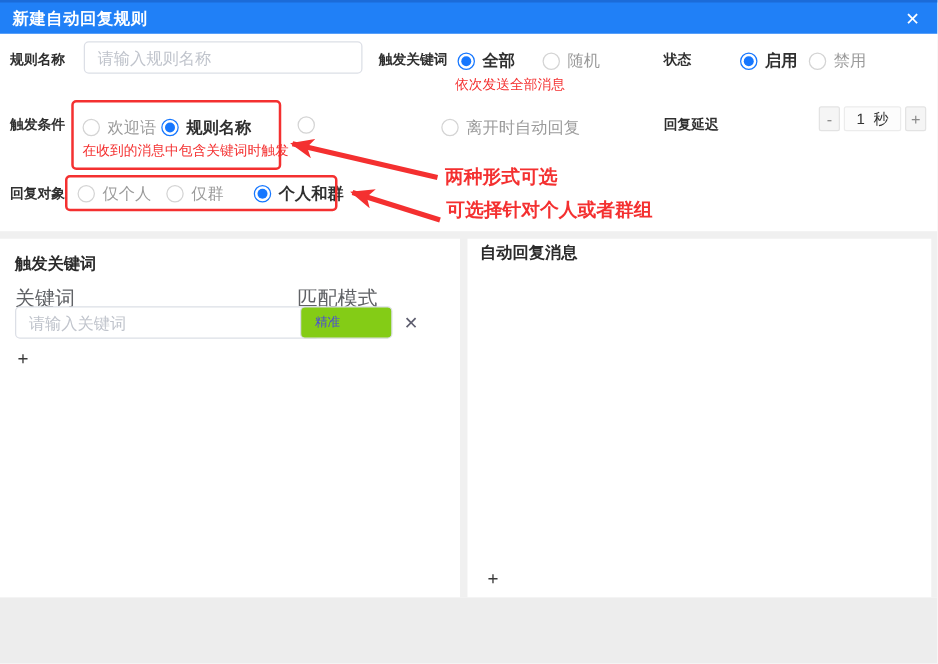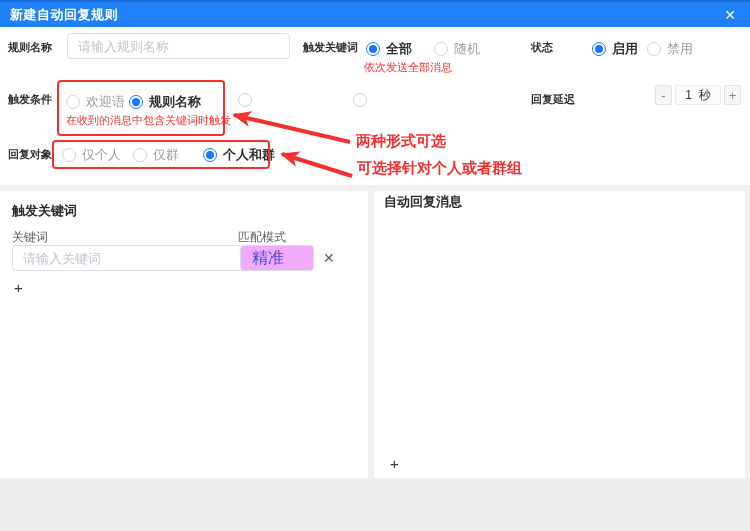--- a/index.html
+++ b/index.html
@@ -110,6 +110,7 @@
 </span>
 <span class="radio" style="left:353px;top:93px">
   <span class="circ"></span>
+  <span>离开时自动回复</span>
 </span>
 <span class="redtext hint" style="left:66px;top:113px">在收到的消息中包含关键词时触发</span>
 

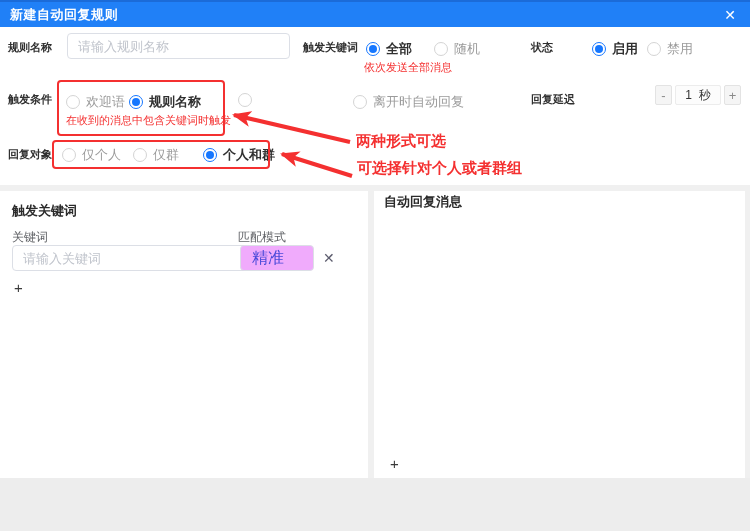--- a/index.html
+++ b/index.html
@@ -51,7 +51,7 @@
   .panel.left{top:191px;left:0;width:368px;height:287px;}
   .panel.right{top:191px;left:374px;width:371px;height:287px;}
   .ptitle{position:absolute;font-size:13px;font-weight:bold;color:#2b2b2b;white-space:nowrap;}
-  .slabel{position:absolute;font-size:12px;color:#606266;white-space:nowrap;}
+  .slabel{position:absolute;font-size:16px;color:#606266;white-space:nowrap;}
   .dropdown{position:absolute;border:1px solid #dcdfe6;border-radius:4px;background:#f0abfc;
     display:flex;align-items:center;padding:0 11px;box-sizing:border-box;
     font-size:16px;color:#4a4ad9;cursor:pointer;}

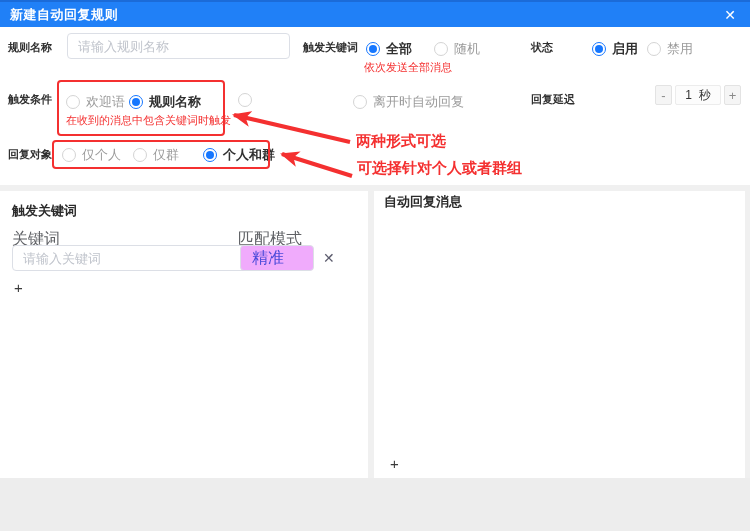--- a/index.html
+++ b/index.html
@@ -52,9 +52,9 @@
   .panel.right{top:191px;left:374px;width:371px;height:287px;}
   .ptitle{position:absolute;font-size:13px;font-weight:bold;color:#2b2b2b;white-space:nowrap;}
   .slabel{position:absolute;font-size:16px;color:#606266;white-space:nowrap;}
-  .dropdown{position:absolute;border:1px solid #dcdfe6;border-radius:4px;background:#f0abfc;
+  .dropdown{position:absolute;border:1px solid #dcdfe6;border-radius:4px;background:#84cc16;
     display:flex;align-items:center;padding:0 11px;box-sizing:border-box;
-    font-size:16px;color:#4a4ad9;cursor:pointer;}
+    font-size:10px;color:#4a4ad9;cursor:pointer;}
   .removex{position:absolute;font-size:14px;color:#5d5d6e;cursor:pointer;line-height:1;}
   .addlink{position:absolute;display:flex;align-items:center;gap:9px;font-size:13px;
     color:#2f2f2f;cursor:pointer;white-space:nowrap;}

